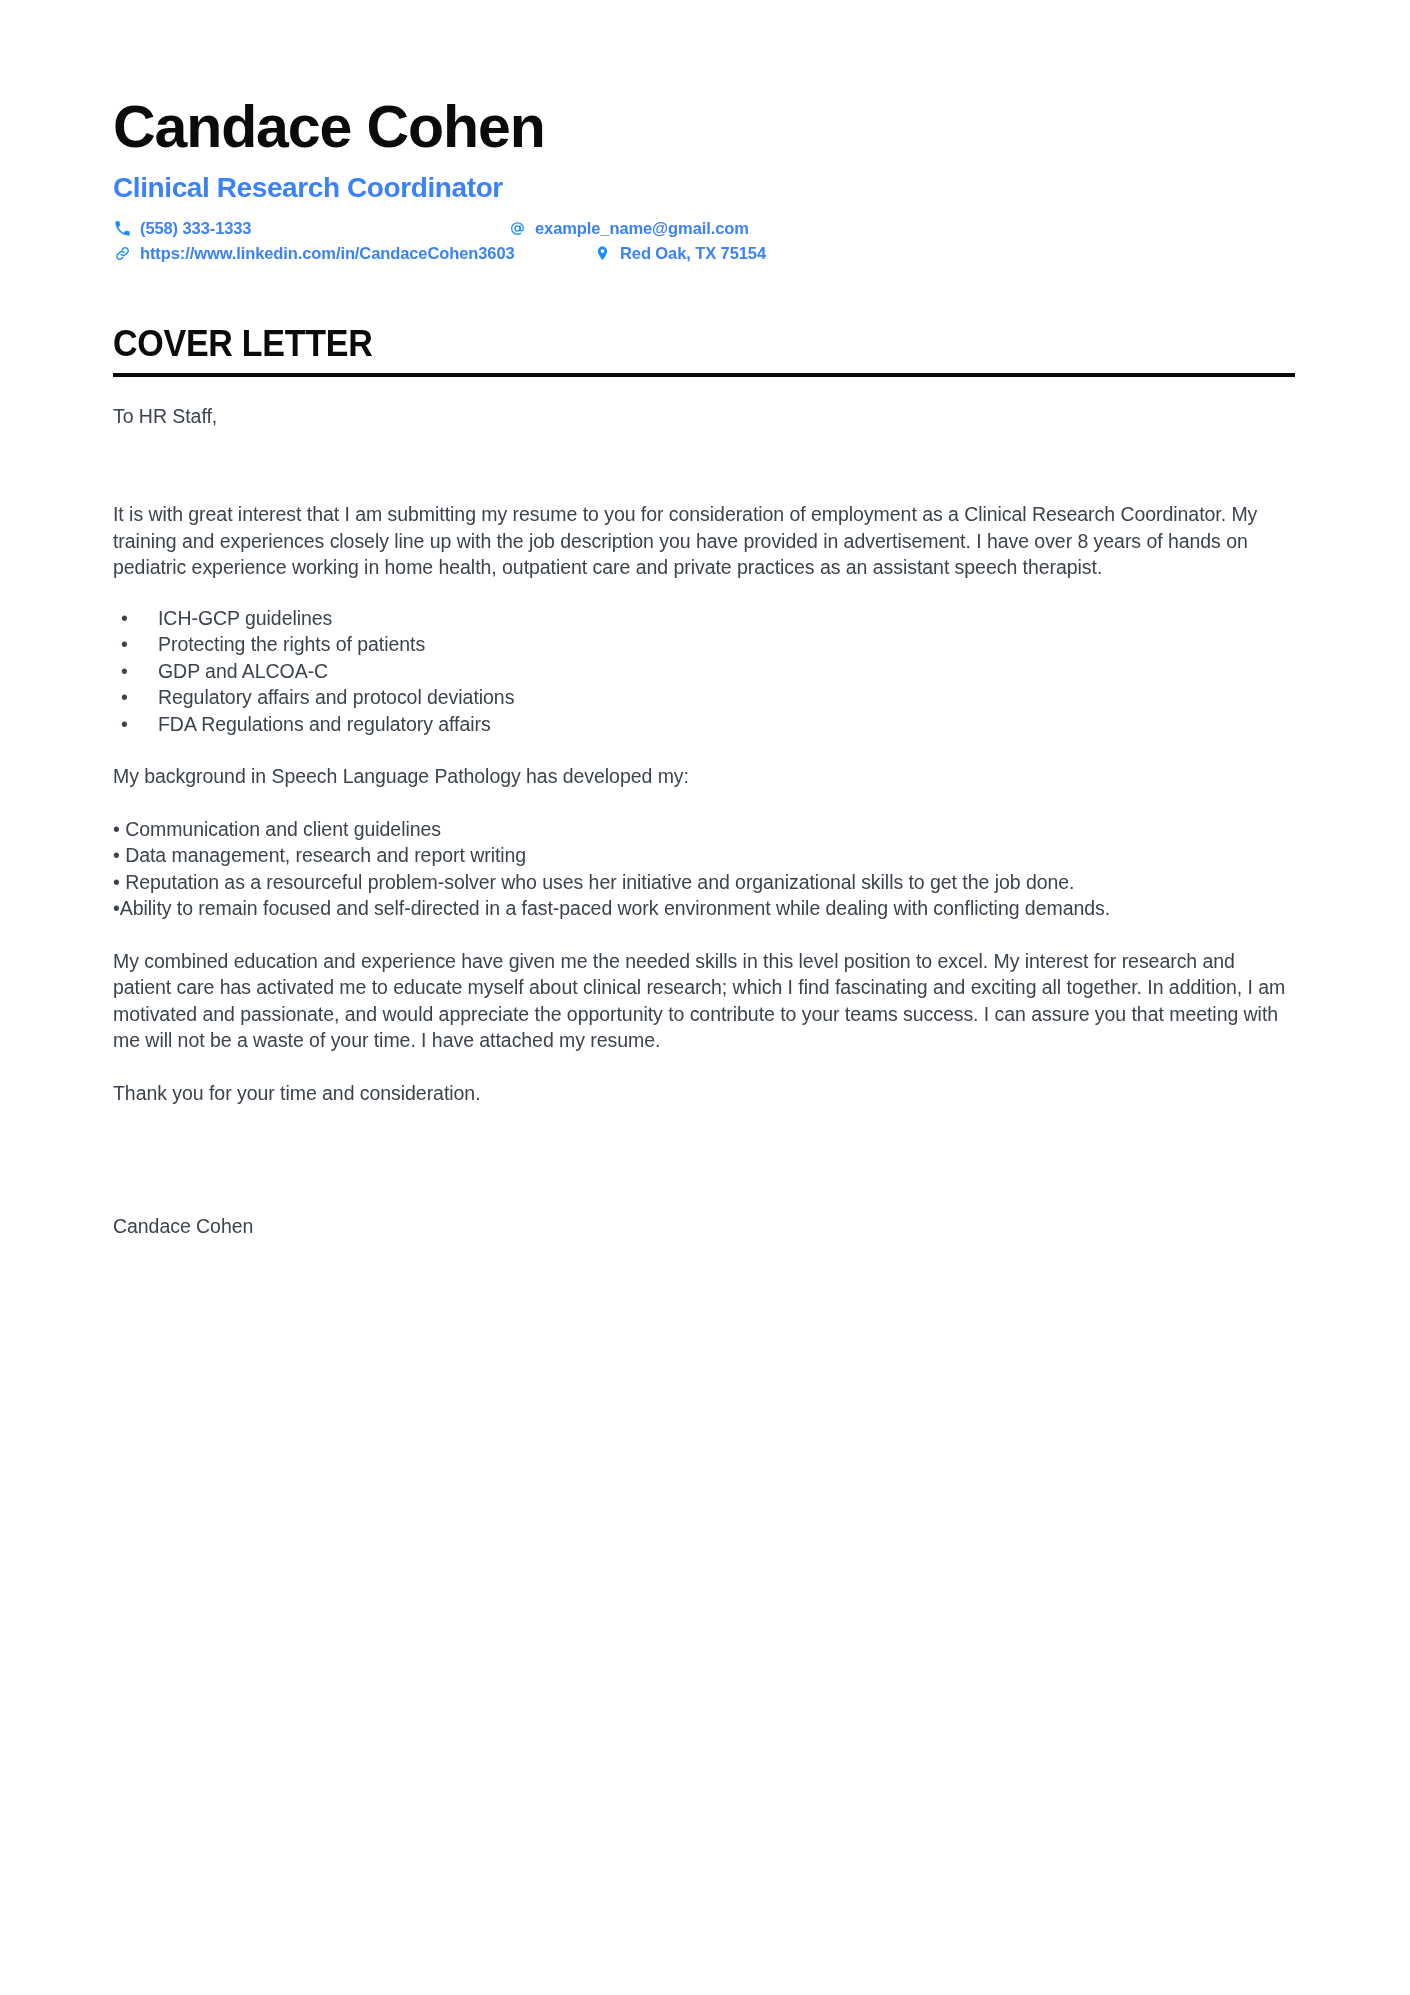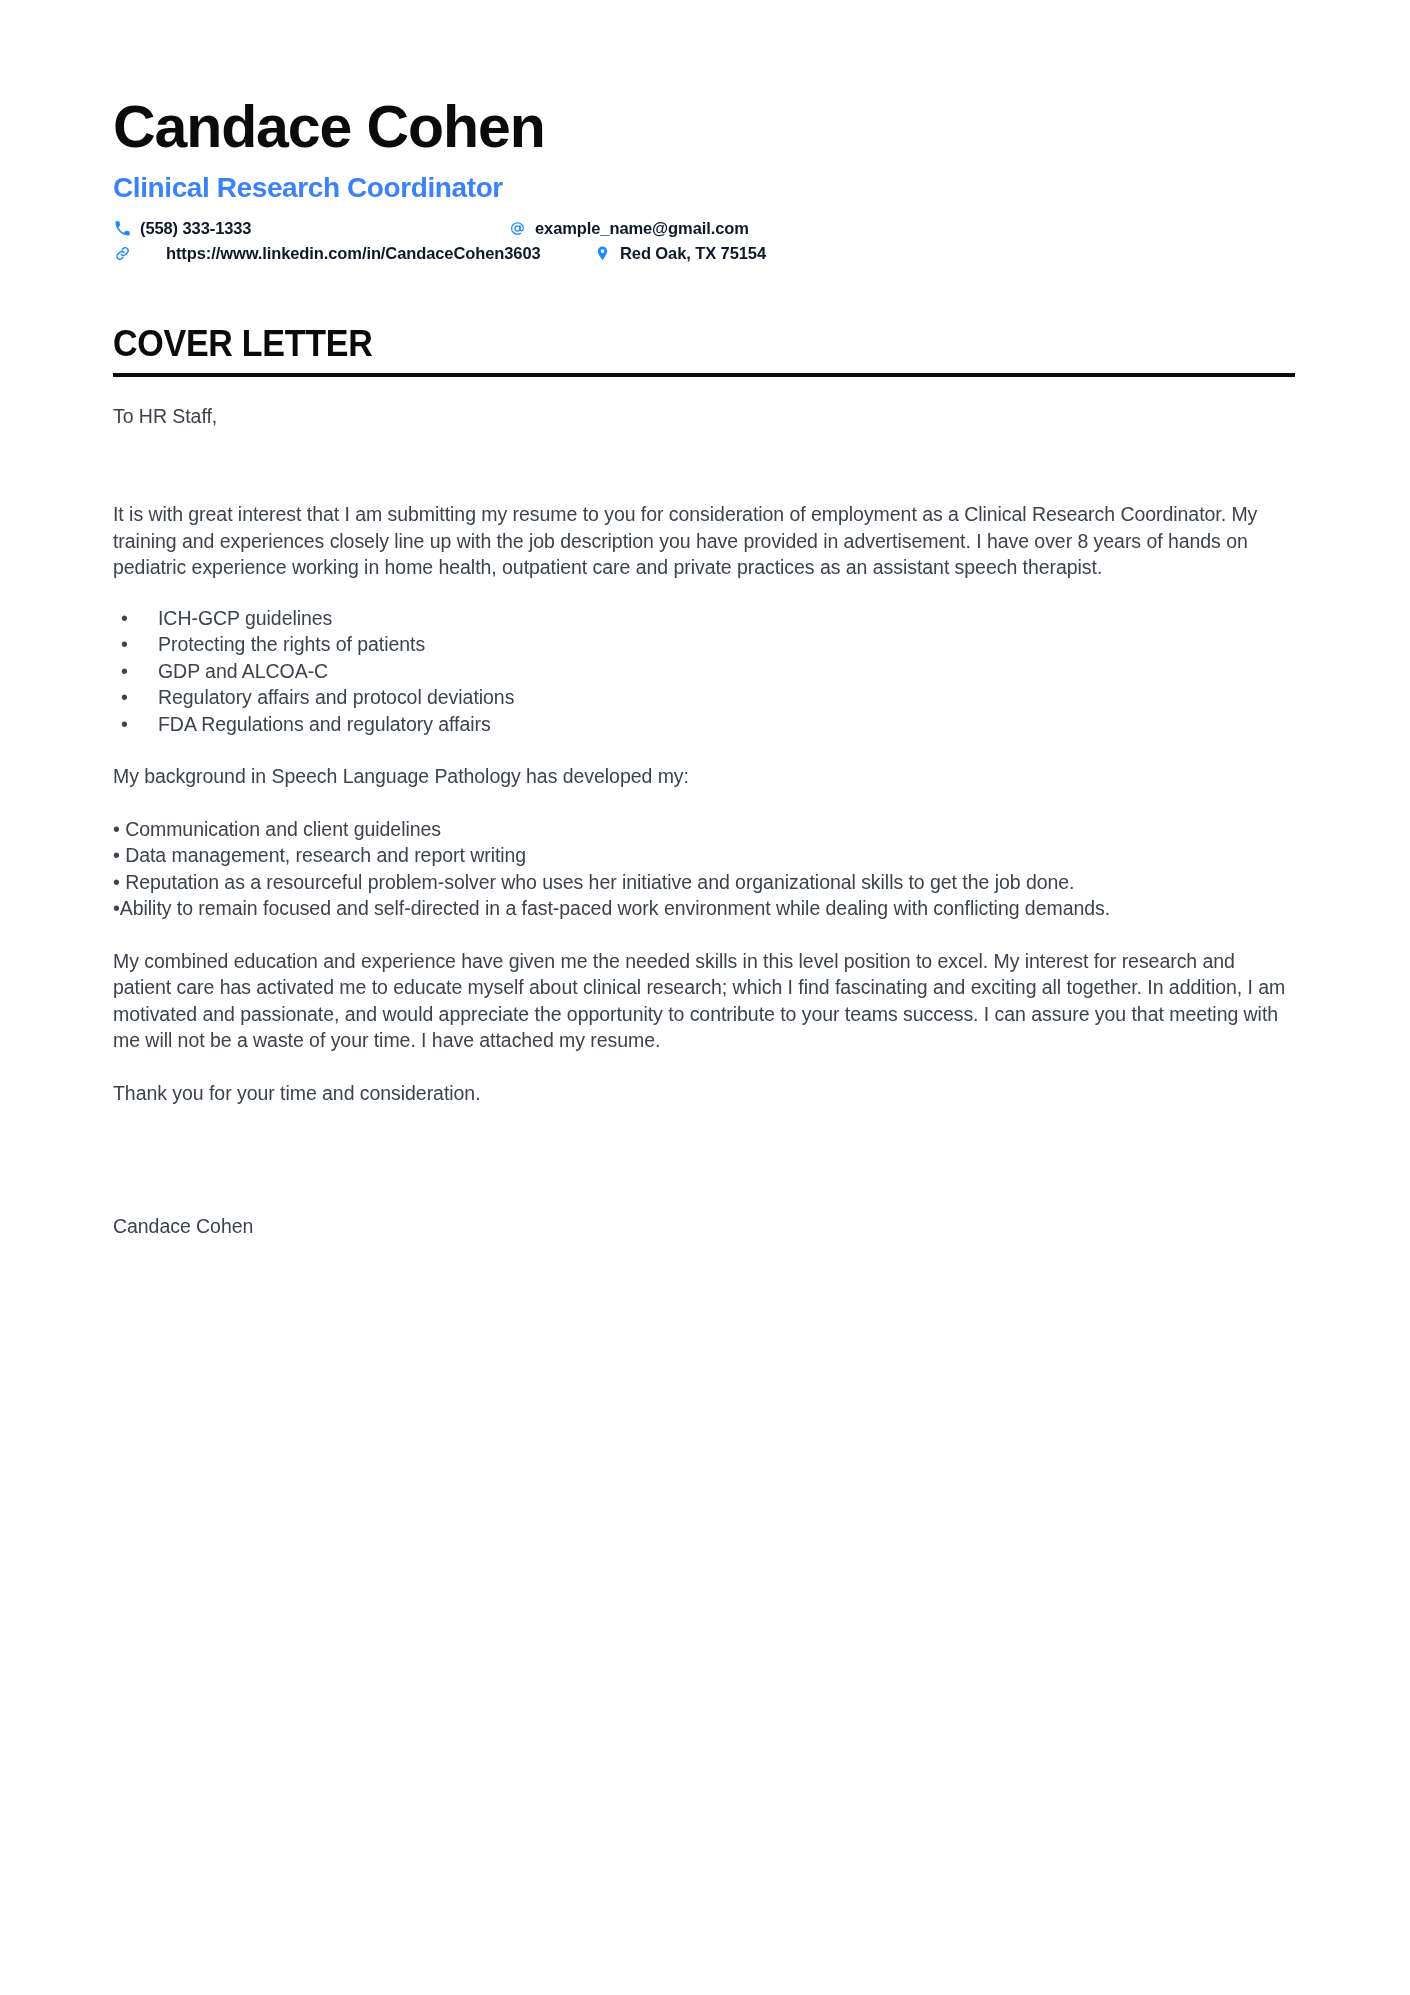--- a/index.html
+++ b/index.html
@@ -55,7 +55,7 @@
     align-items: center;
     font-size: 16.5px;
     font-weight: 700;
-    color: #0f172a;
+    color: #3b82f6;
     letter-spacing: -0.1px;
     white-space: nowrap;
   }

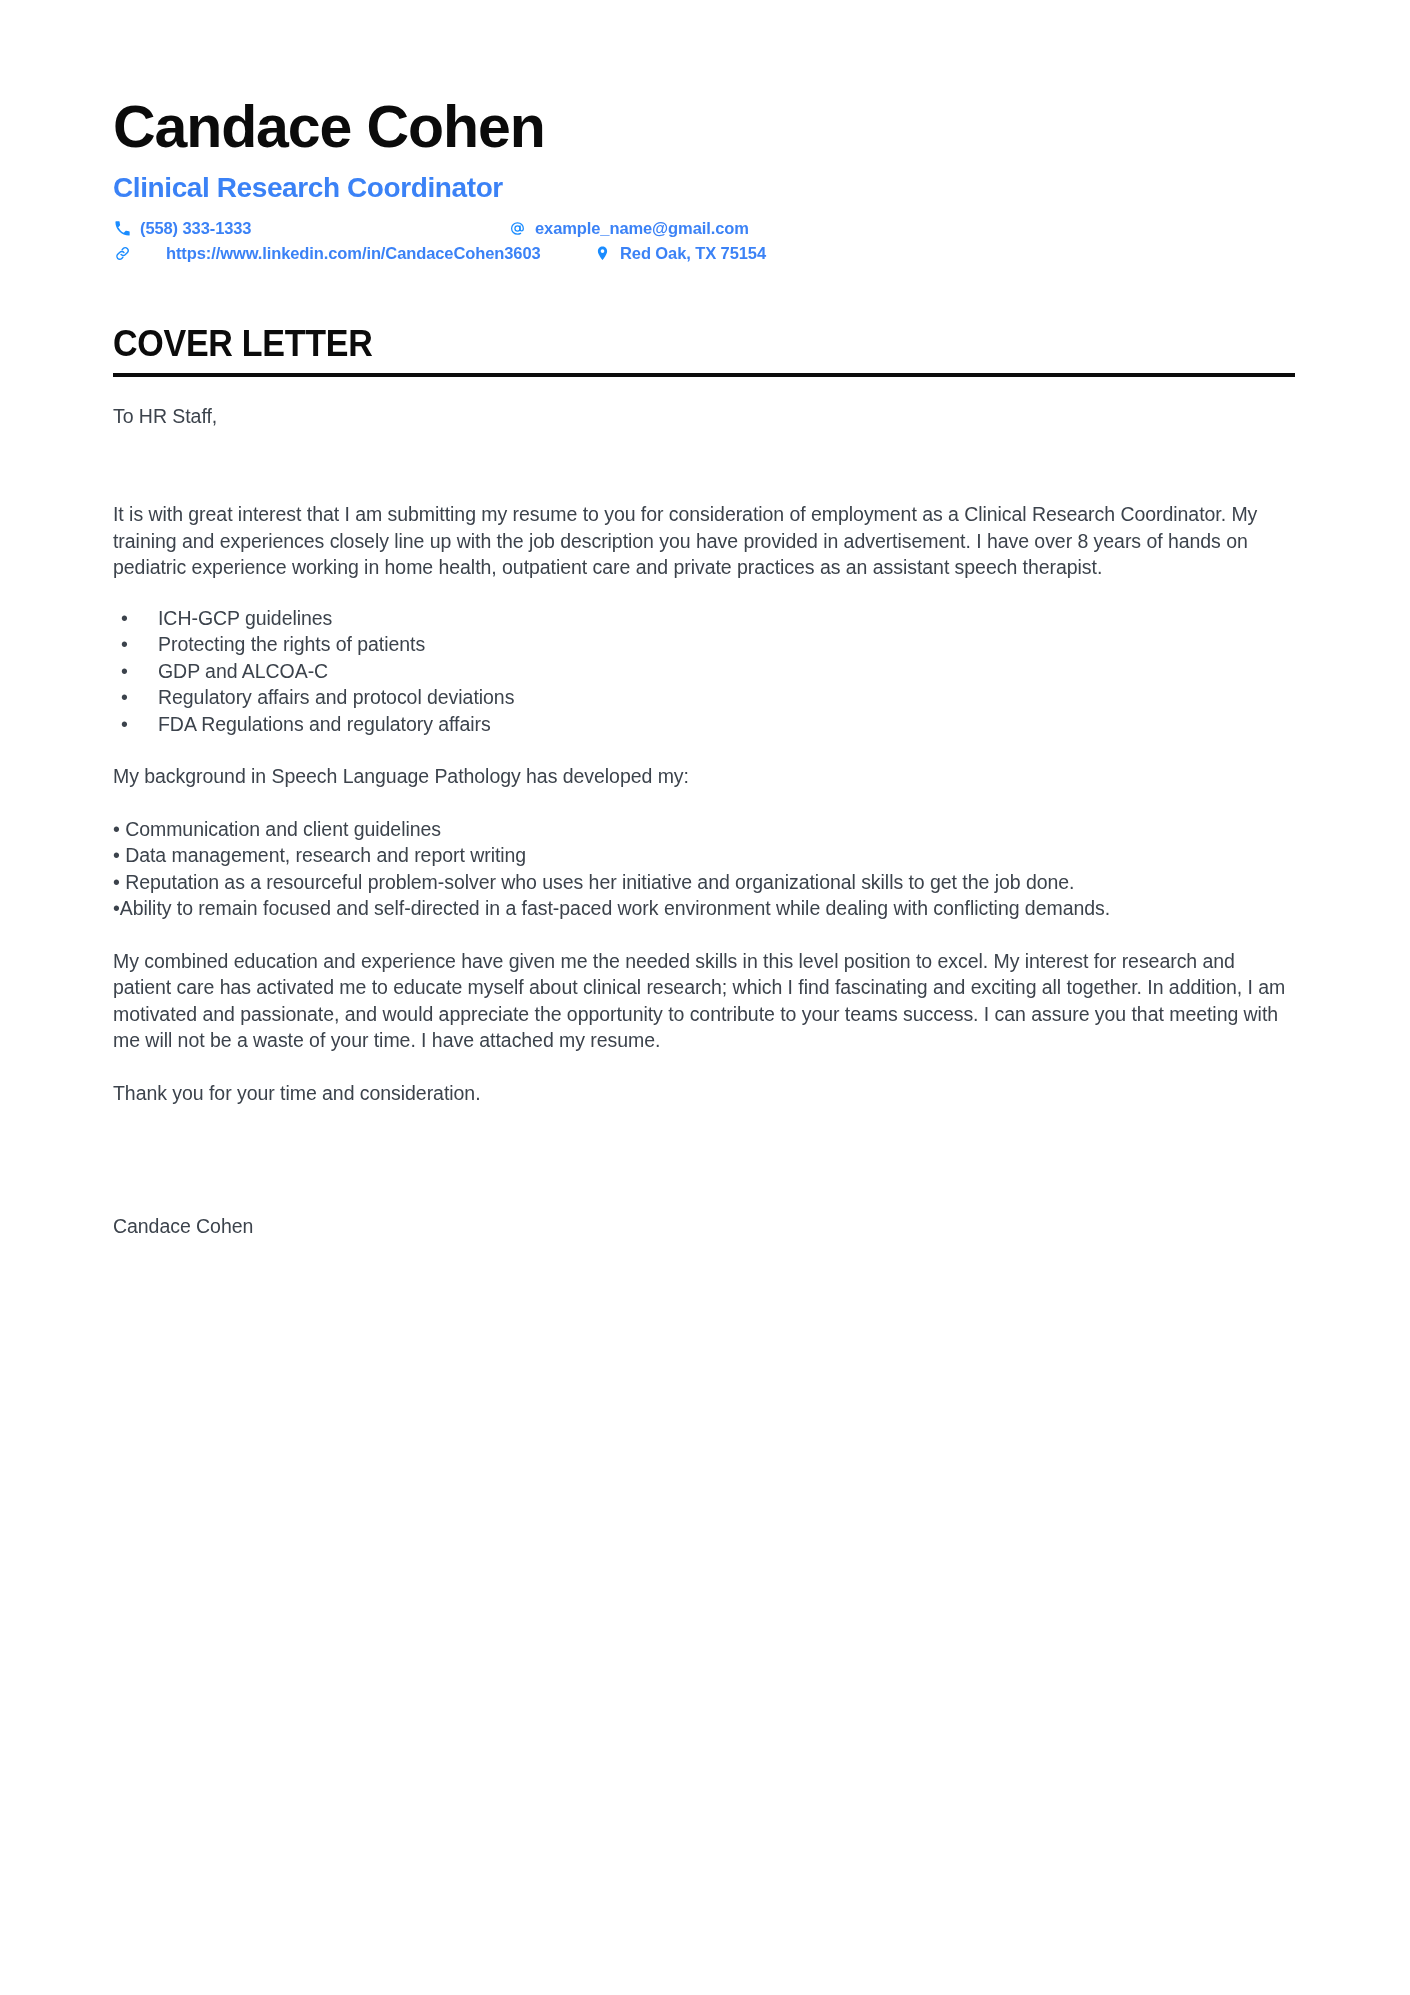--- a/index.html
+++ b/index.html
@@ -61,7 +61,7 @@
   }
   .c-phone   { width: 395px; }
   .c-email   { width: 400px; }
-  .c-link    { width: 480px; gap: 26px; }
+  .c-link    { width: 480px; }
   .c-loc     { width: 300px; }
 
   .ico {

